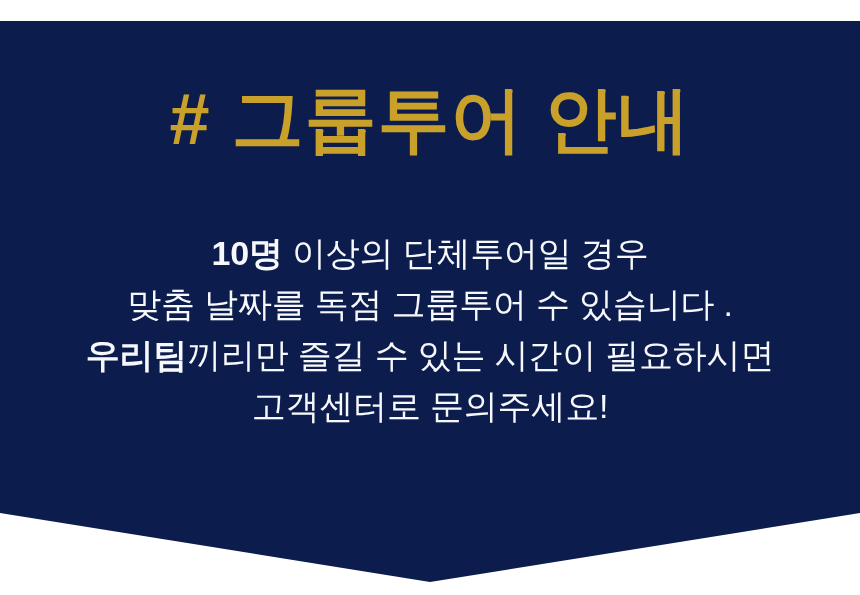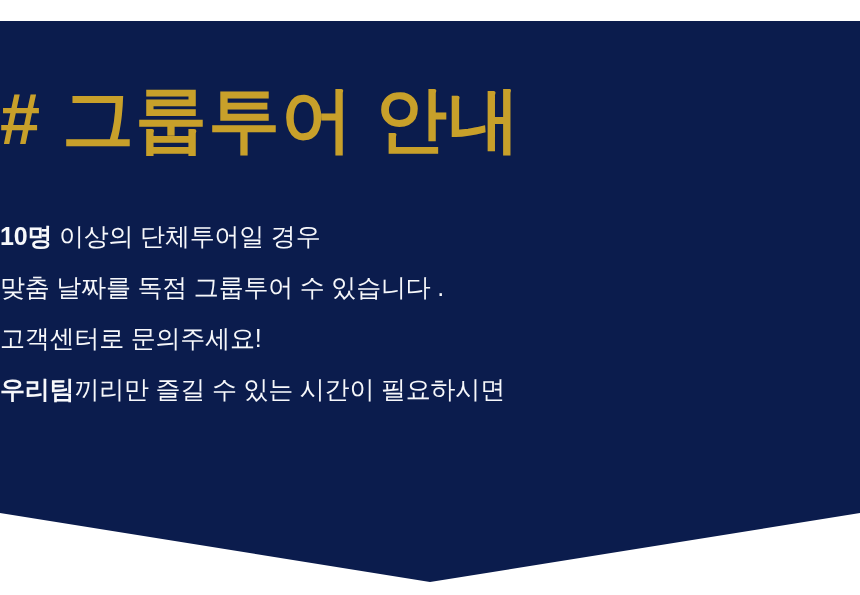--- a/index.html
+++ b/index.html
@@ -40,7 +40,7 @@
     top: 0;
     width: 860px;
     height: 561px;
-    text-align: left;
+    text-align: center;
   }
 
   

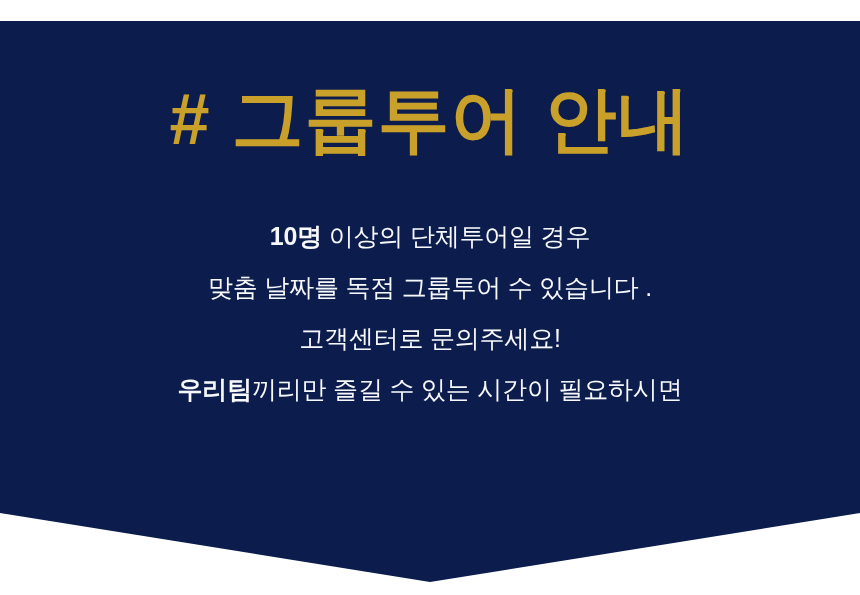--- a/index.html
+++ b/index.html
@@ -62,10 +62,10 @@
   .banner-body {
     position: absolute;
     left: 0;
-    top: 190px;               
+    top: 207px;               
     width: 860px;
     color: #f7f8fb;
-    font-size: 25px;
+    font-size: 34px;
     line-height: 51px;
     font-weight: 400;
     letter-spacing: -0.2px;

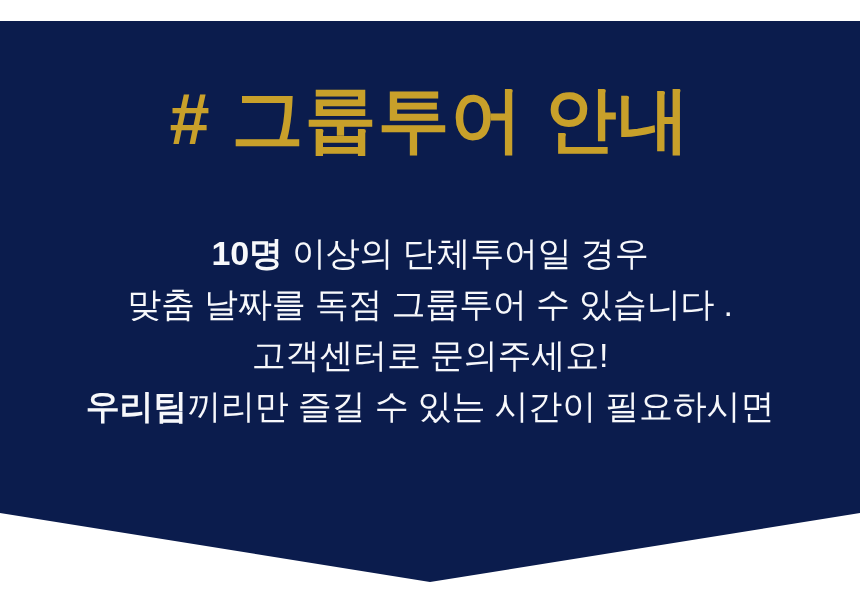--- a/index.html
+++ b/index.html
@@ -96,9 +96,9 @@
 
         <span class="body-line">맞춤 날짜를 독점 그룹투어 수 있습니다 .</span>
 
+        <span class="body-line"><span class="em-bold">우리팀</span><span>끼리만 즐길 수 있는 시간이 필요하시면</span></span>
+
         <span class="body-line">고객센터로 문의주세요!</span>
-
-        <span class="body-line"><span class="em-bold">우리팀</span><span>끼리만 즐길 수 있는 시간이 필요하시면</span></span>
 
       </div>
 

